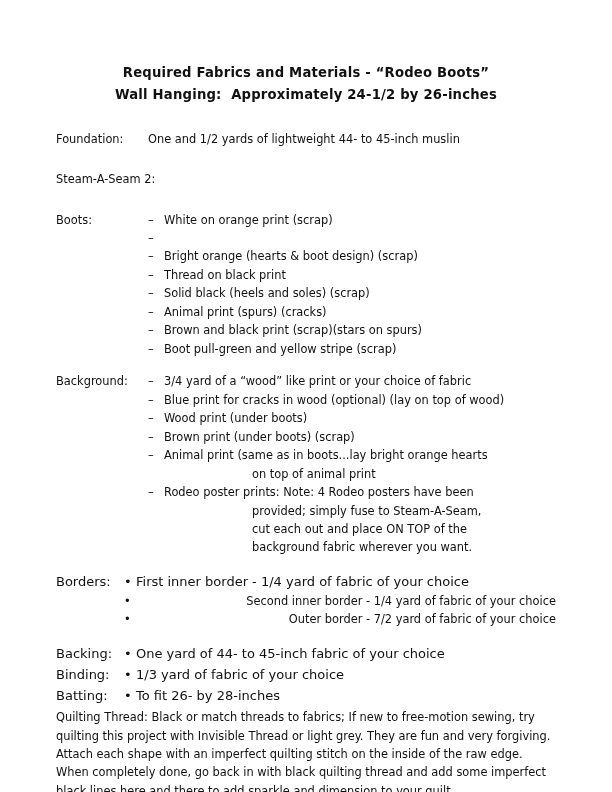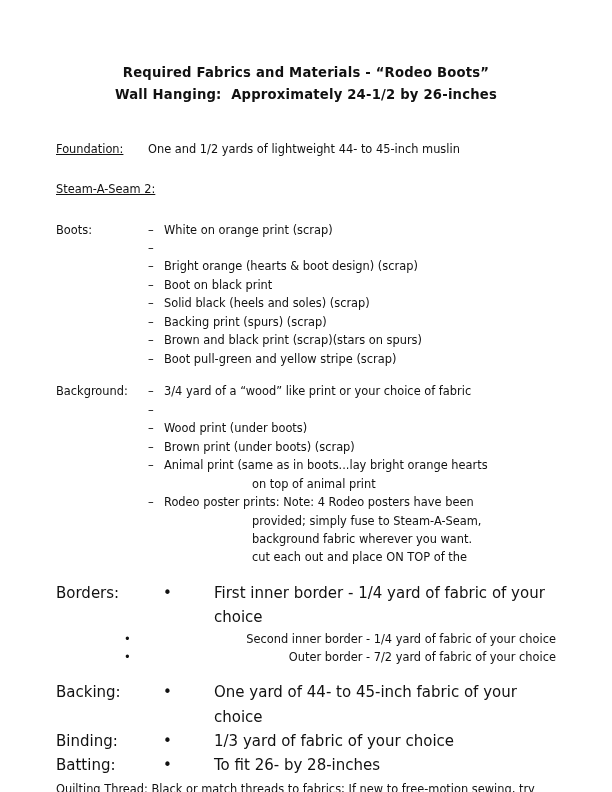--- a/index.html
+++ b/index.html
@@ -27,7 +27,7 @@
     font-size: 13.2px;
     line-height: 1.65;
     letter-spacing: 0.2px;
-    margin-bottom: 34px;
+    margin-bottom: 24px;
   }
   .title-line {
     display: block;

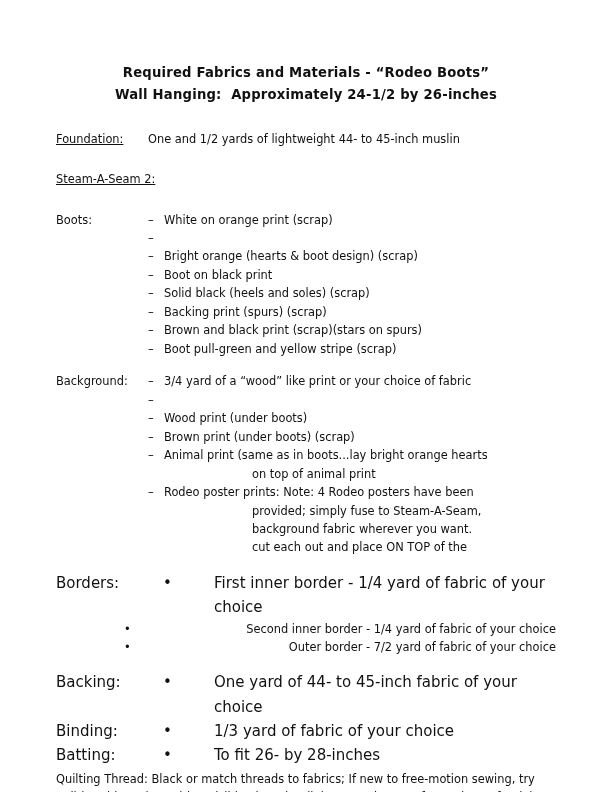--- a/index.html
+++ b/index.html
@@ -43,7 +43,6 @@
     flex: 0 0 auto;
     width: 92px;
     white-space: pre;
-    text-decoration: underline;
   }
   .value {
     flex: 1 1 auto;

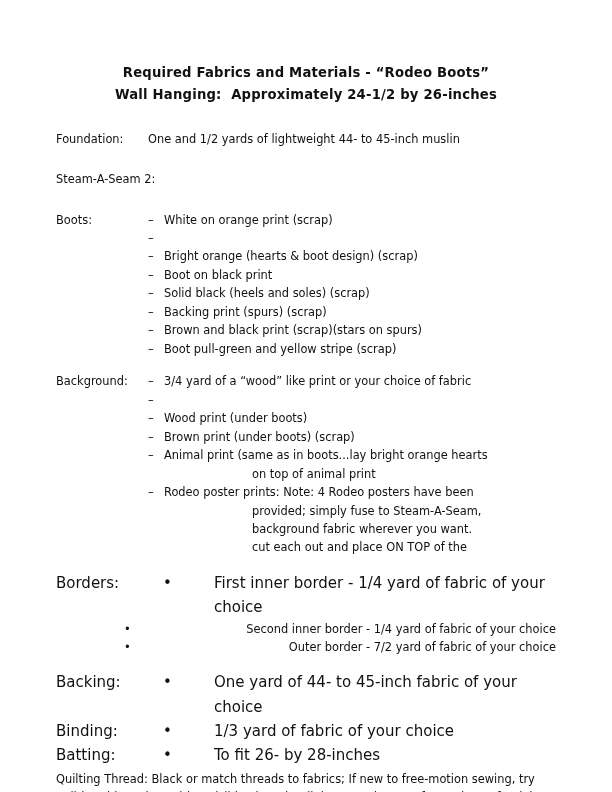--- a/index.html
+++ b/index.html
@@ -161,7 +161,7 @@
     <div class="list-row">
       <span class="gutter"></span>
       <span class="bullet">–</span>
-      <span class="item-text">Boot on black print</span>
+      <span class="item-text">Thread on black print</span>
     </div>
     <div class="list-row">
       <span class="gutter"></span>

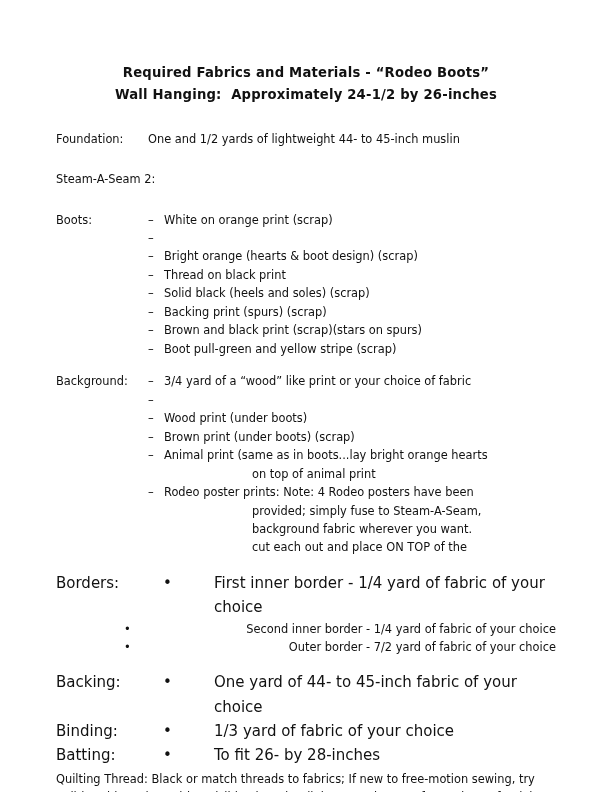--- a/index.html
+++ b/index.html
@@ -171,7 +171,7 @@
     <div class="list-row">
       <span class="gutter"></span>
       <span class="bullet">–</span>
-      <span class="item-text">Backing print (spurs) (scrap)</span>
+      <span class="item-text">Animal print (spurs) (cracks)</span>
     </div>
     <div class="list-row">
       <span class="gutter"></span>

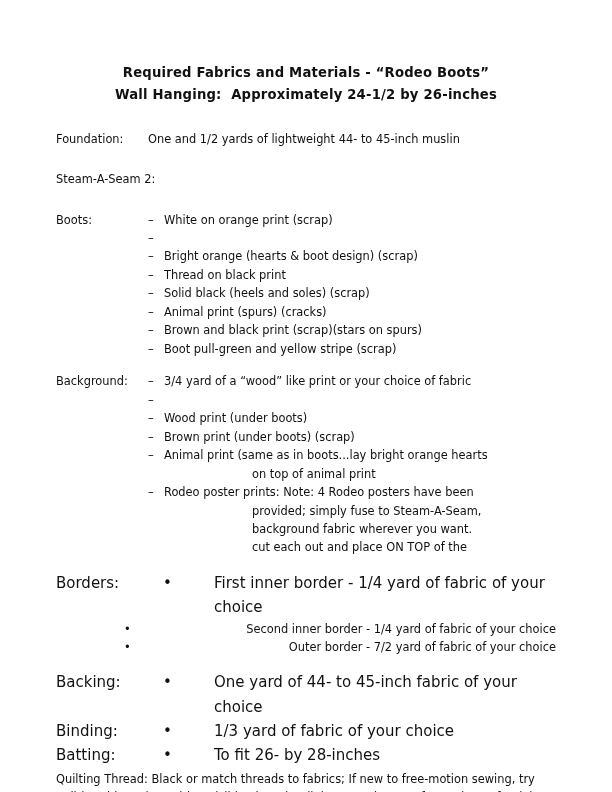--- a/index.html
+++ b/index.html
@@ -194,6 +194,7 @@
     <div class="list-row">
       <span class="gutter"></span>
       <span class="bullet">–</span>
+      <span class="item-text">Blue print for cracks in wood (optional) (lay on top of wood)</span>
     </div>
     <div class="list-row">
       <span class="gutter"></span>

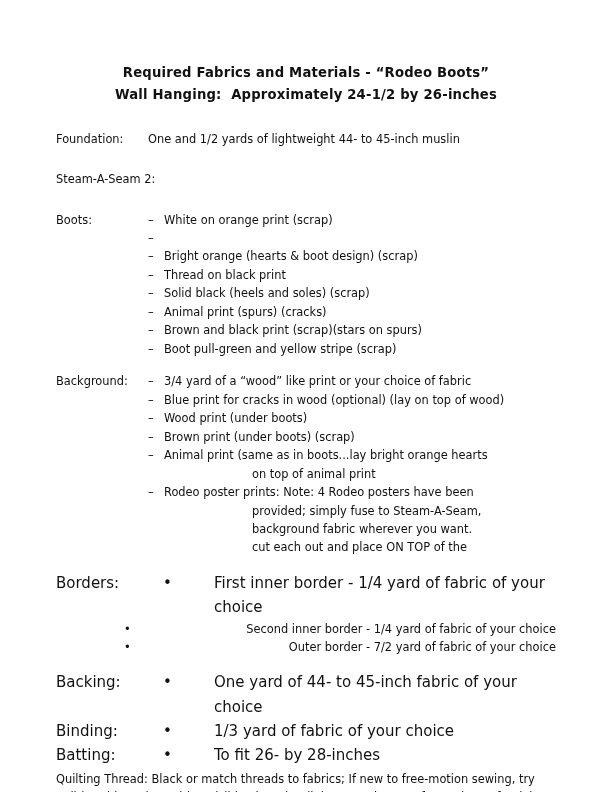--- a/index.html
+++ b/index.html
@@ -229,13 +229,13 @@
     <div class="list-row">
       <span class="gutter"></span>
       <span class="bullet"></span>
+      <span class="item-text cont">cut each out and place ON TOP of the</span>
+    </div>
+    <div class="list-row">
+      <span class="gutter"></span>
+      <span class="bullet"></span>
       <span class="item-text cont">background fabric wherever you want.</span>
     </div>
-    <div class="list-row">
-      <span class="gutter"></span>
-      <span class="bullet"></span>
-      <span class="item-text cont">cut each out and place ON TOP of the</span>
-    </div>
   </div>
 
   <div class="block-group">

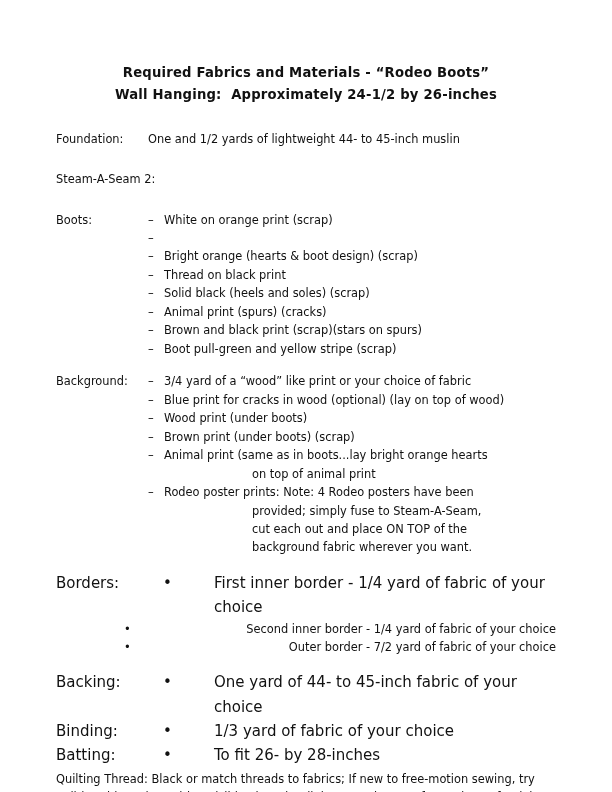--- a/index.html
+++ b/index.html
@@ -77,9 +77,8 @@
   .simple-row {
     display: flex;
     align-items: flex-start;
-    font-size: 15px;
-    line-height: 1.62;
-    gap: 39px;
+    font-size: 13px;
+    line-height: 1.62;
   }
   .simple-row .lbl {
     flex: 0 0 auto;

